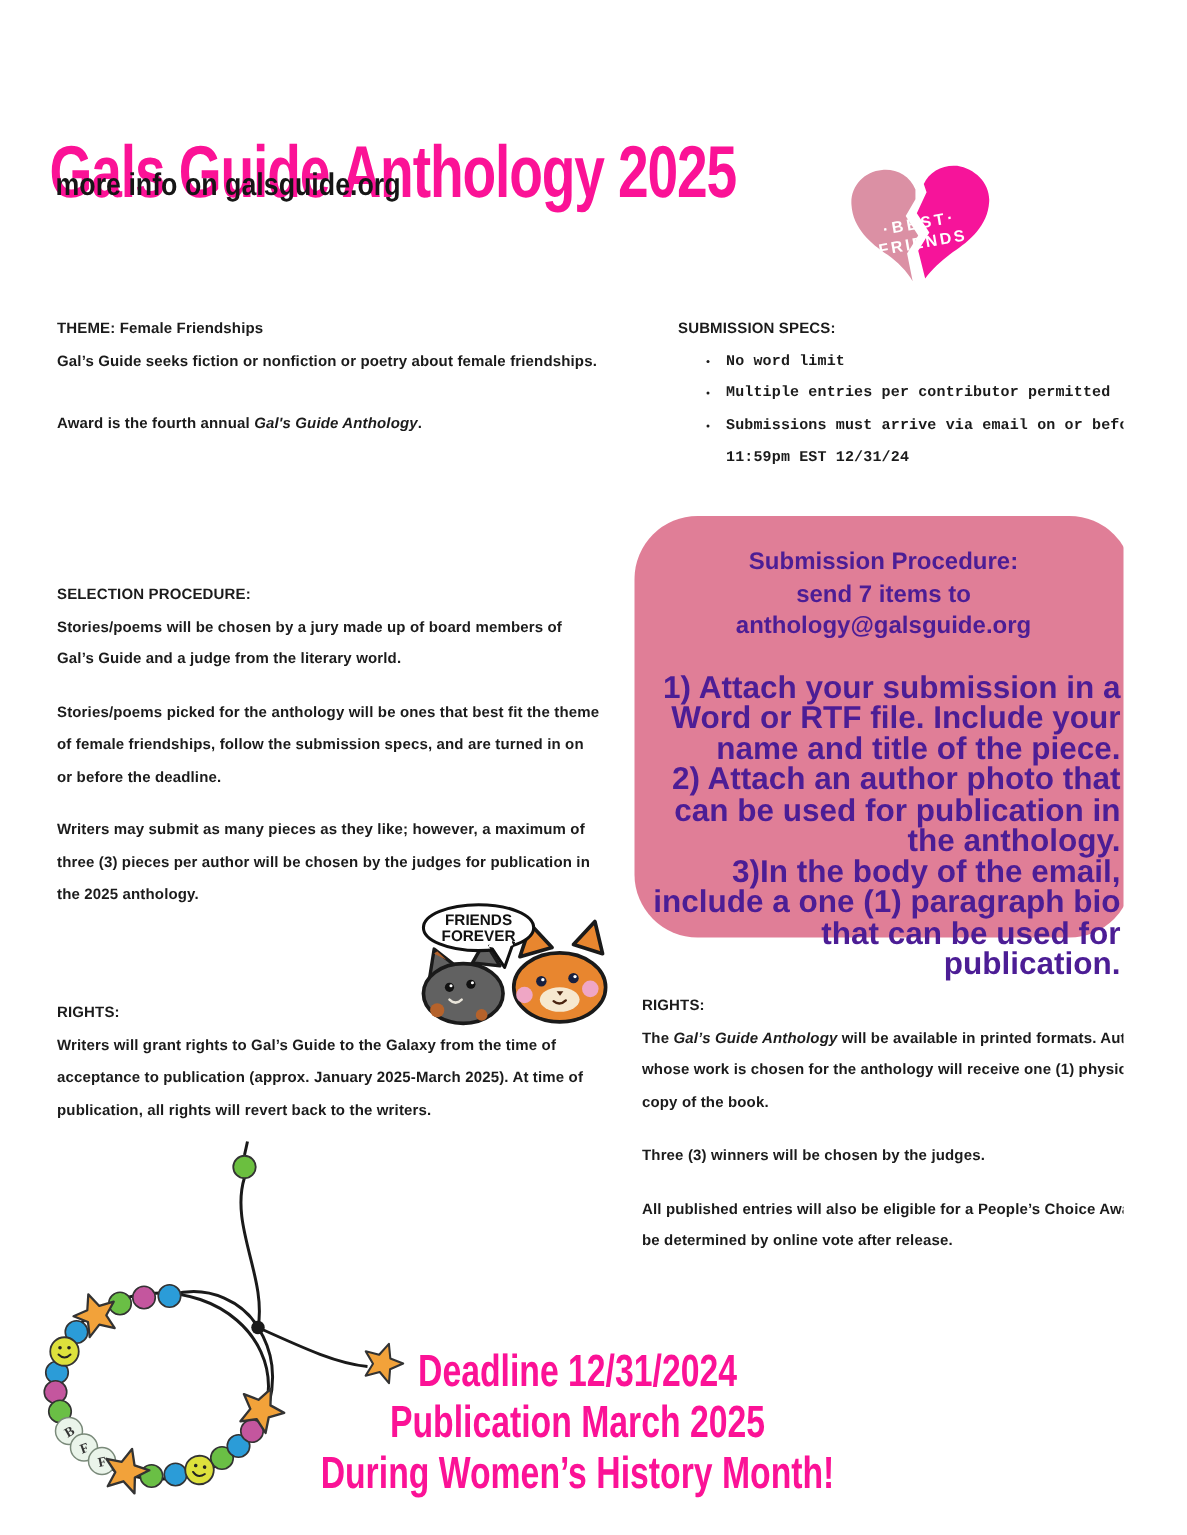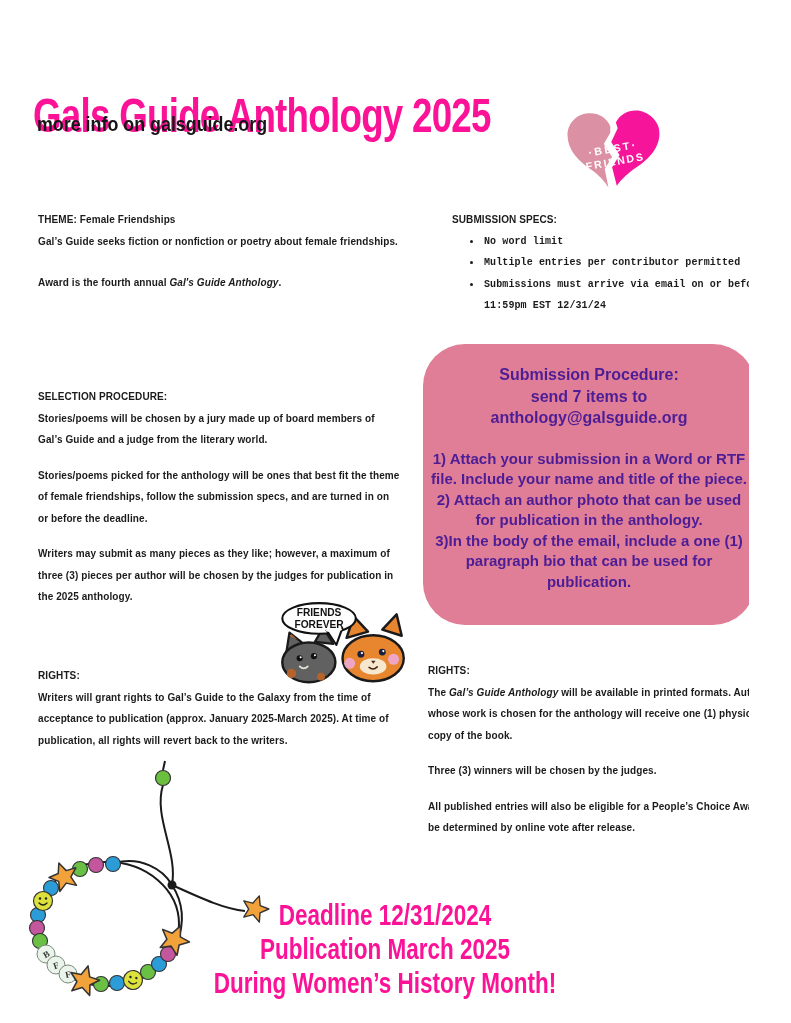--- a/index.html
+++ b/index.html
@@ -42,7 +42,7 @@
   }
   #procedure .box-title{font-size:16px; line-height:21.5px;}
   #procedure .spacer{height:20px;}
-  #procedure p{margin:0; font-size:15px; line-height:20.5px;}
+  #procedure p{margin:0; font-size:21px; line-height:20.5px;text-align:right;}
   
   .cats-wrap{position:absolute; left:268px; top:601px; width:148px; height:92px;}
   .bracelet-wrap{position:absolute; left:15px; top:757px; width:300px; height:262px;}

